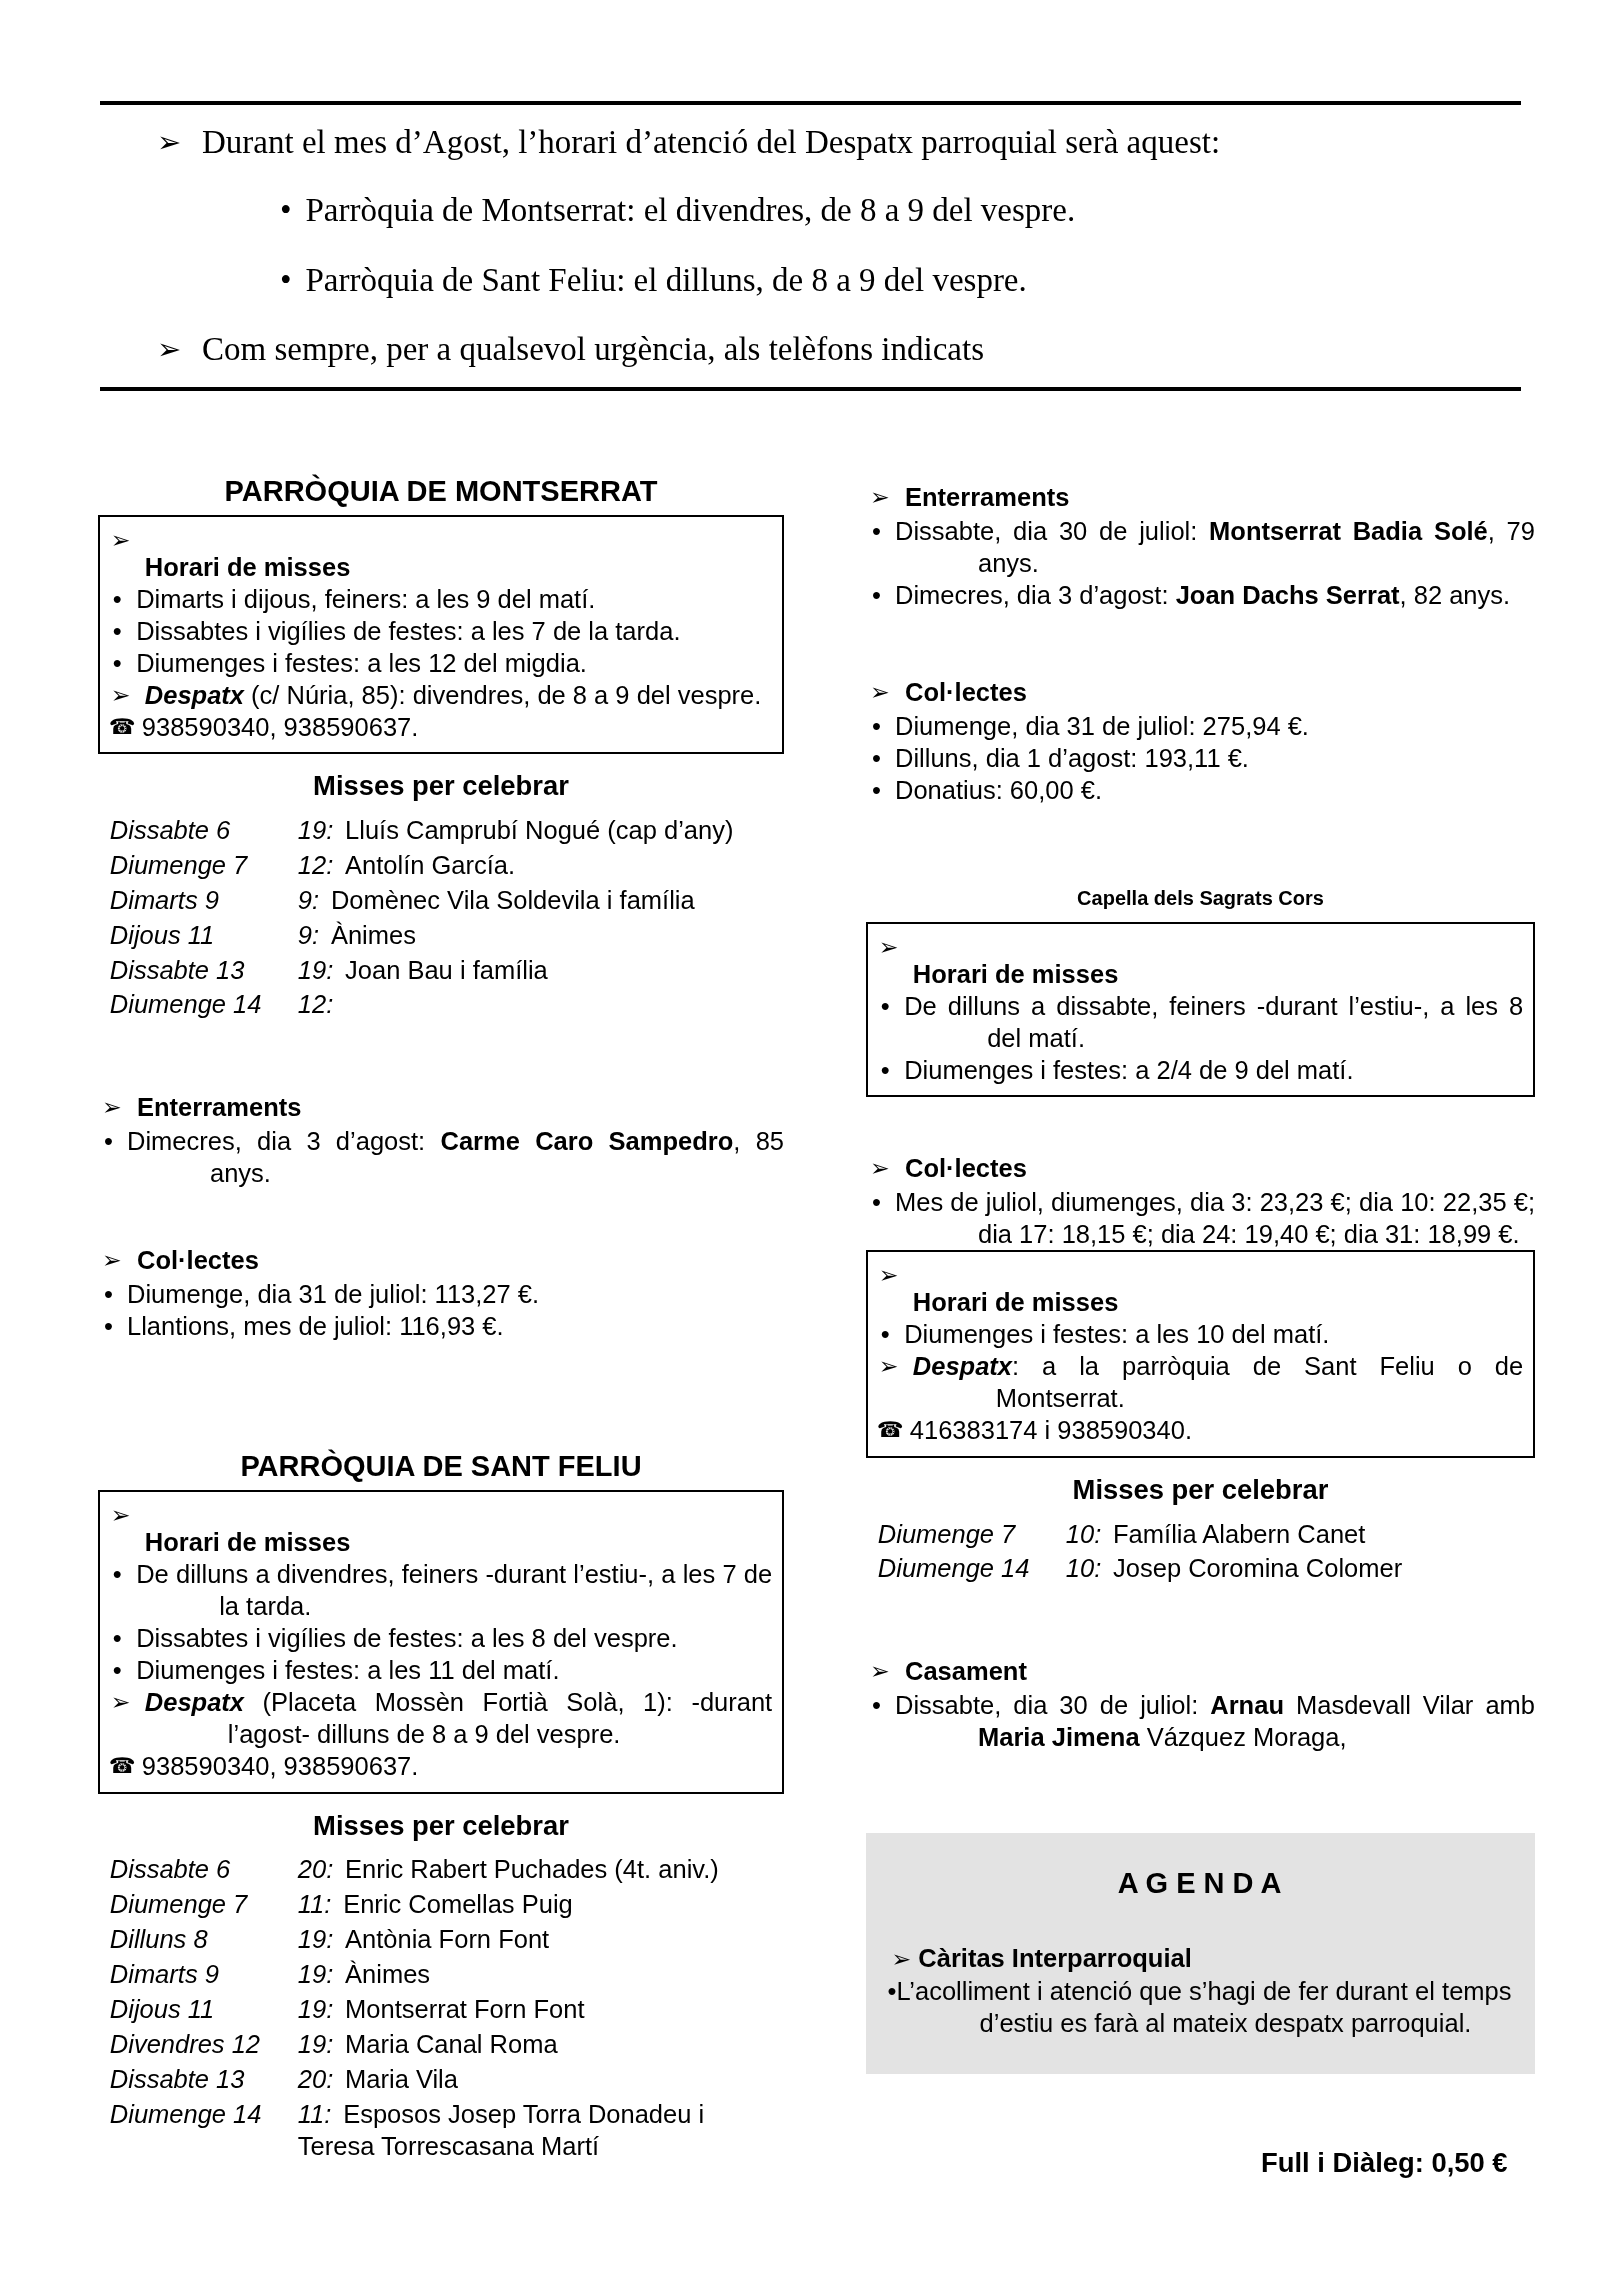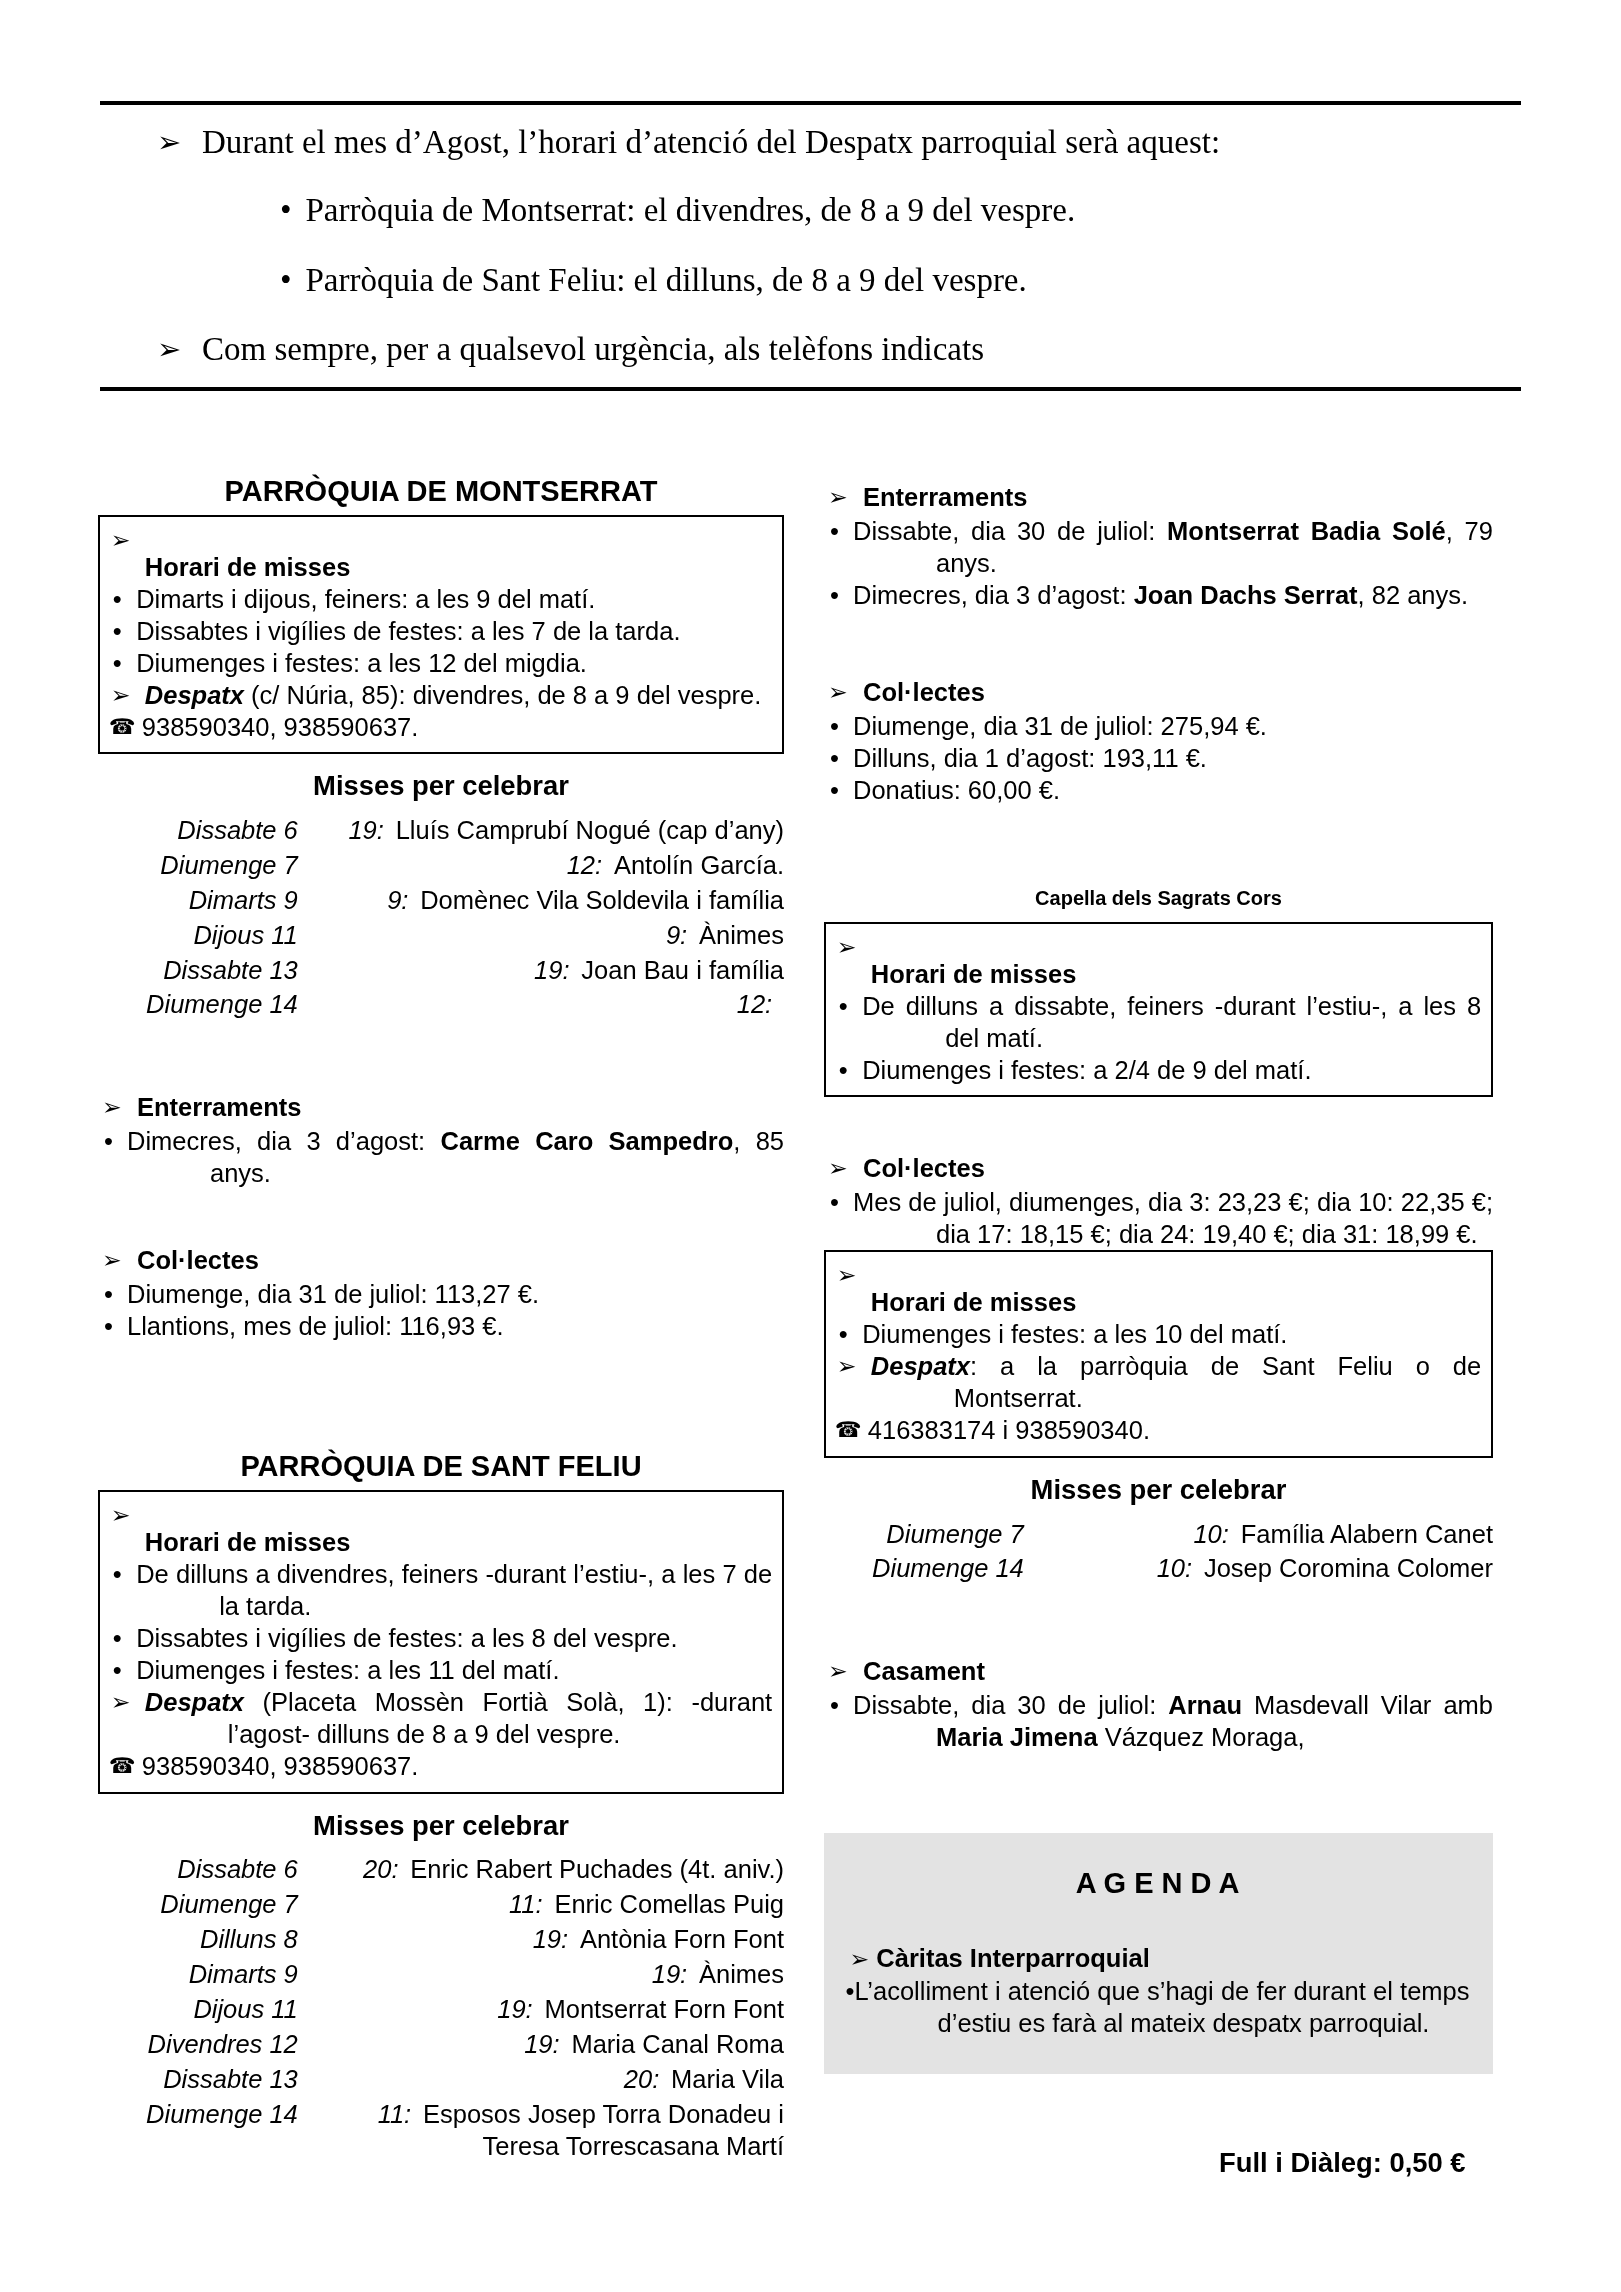--- a/index.html
+++ b/index.html
@@ -29,7 +29,7 @@
   .hline.last { margin-bottom: 0; margin-top: 3.9px; }
 
   
-  .cols { display: flex; padding: 0 94px 0 98px; margin-top: 84px; gap: 40px; align-items: flex-start; }
+  .cols { display: flex; padding: 0 94px 0 98px; margin-top: 84px; gap: 82px; align-items: flex-start; }
   .colL { width: 686px; flex-shrink: 0; }
   .colR { width: 669px; flex-shrink: 0; padding-top: 5.9px; }
 

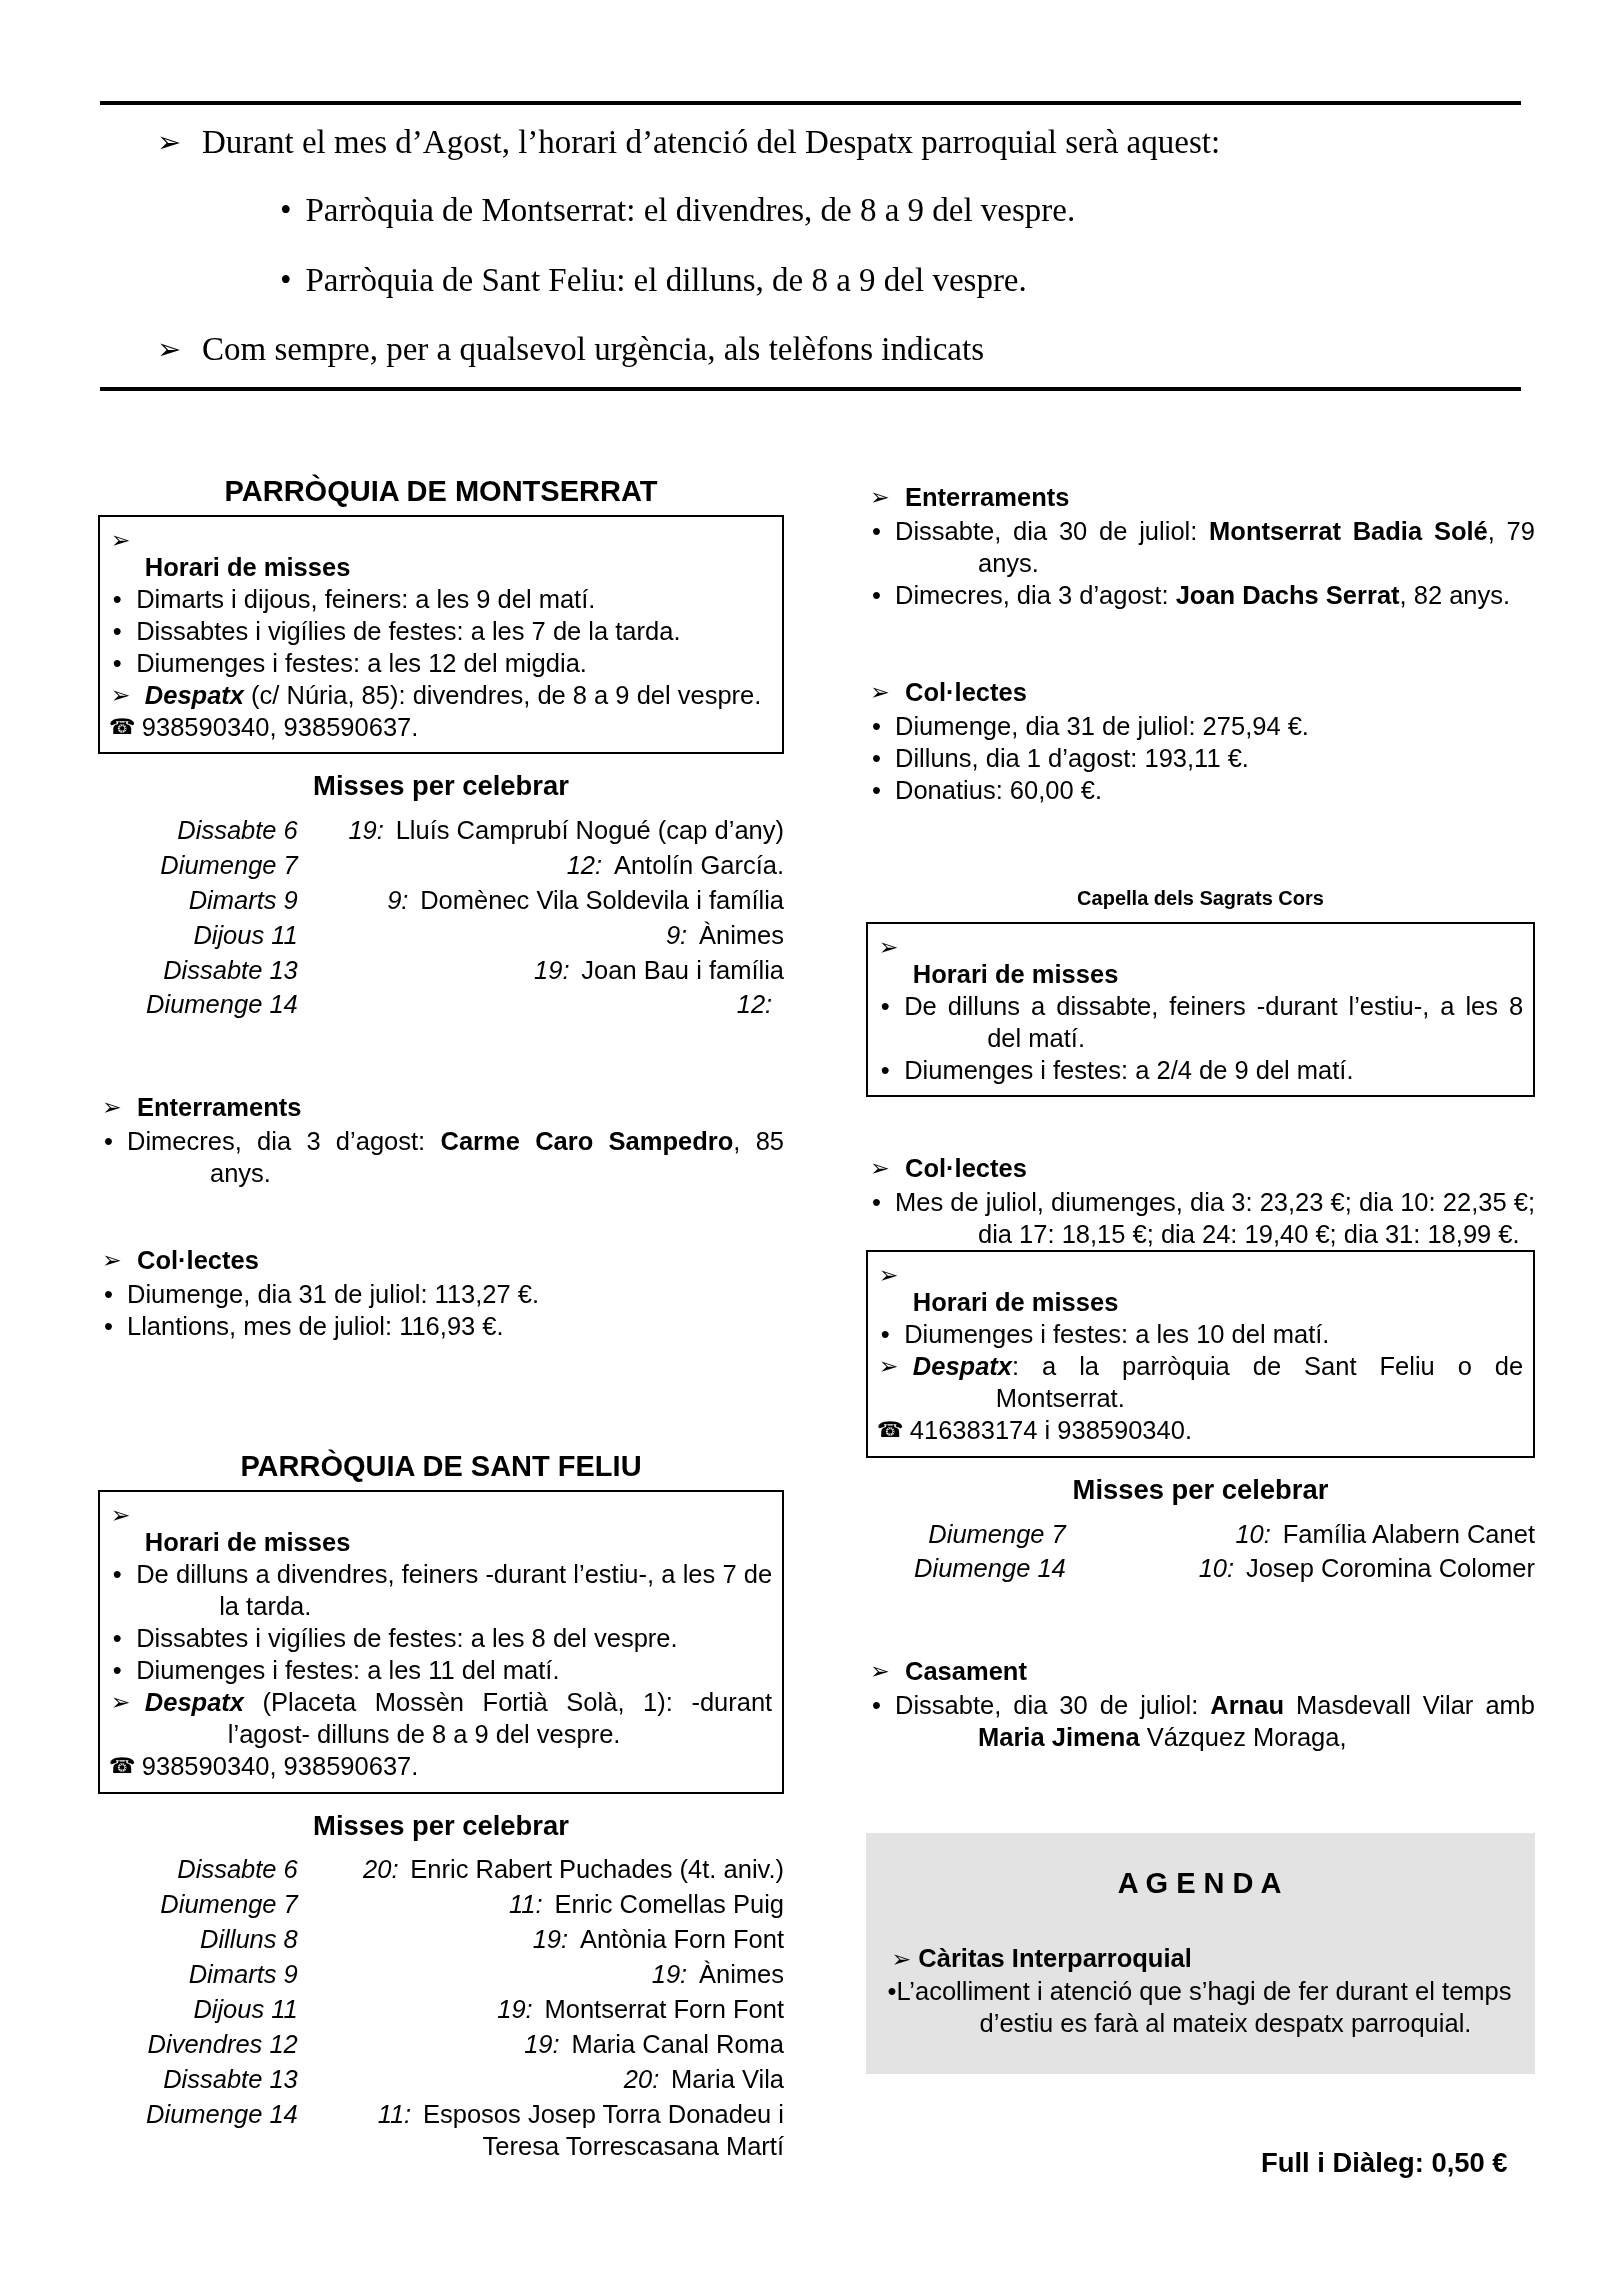--- a/index.html
+++ b/index.html
@@ -52,7 +52,7 @@
   .phline .pm { width: 33px; flex-shrink: 0; font-size: 21.6px; }
 
   .mheading { font-size: 27.4px; line-height: 32px; font-weight: bold; text-align: center; margin: 15.7px 0 11.8px 0; }
-  .mrow { display: flex; margin: 0 0 2.9px 11.8px; text-align: right; }
+  .mrow { display: flex; margin: 0 0 2.9px 11.8px; }
   .mday { width: 188px; flex-shrink: 0; font-style: italic; }
   .mtext { flex: 1; }
   .mtime { font-style: italic; margin-right: 11.8px; }

